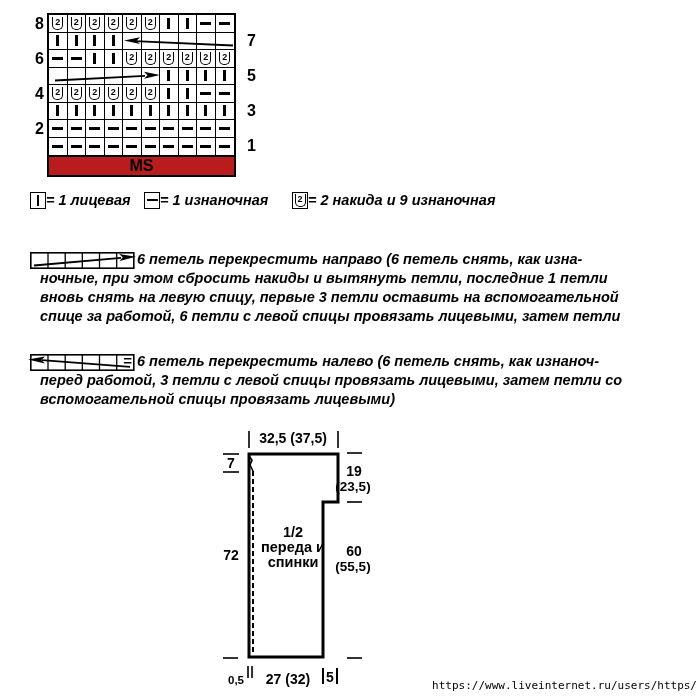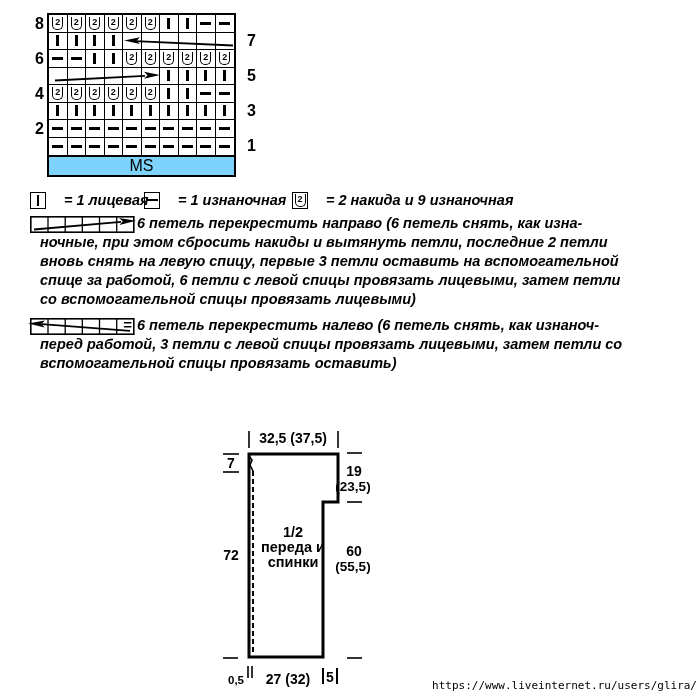--- a/index.html
+++ b/index.html
@@ -24,7 +24,7 @@
     font-weight:bold;font-size:9px;line-height:10px;}
   .ms-box{position:absolute;left:47px;top:155px;width:189px;height:22px;box-sizing:border-box;
     border:2px solid #000;display:flex;align-items:center;justify-content:center;
-    font-weight:normal;font-size:16px;background:#7dd3fc;}
+    font-weight:bold;font-size:16px;background:#b91c1c;}
   .row-num{position:absolute;width:16px;font-weight:bold;font-size:16px;line-height:18px;}
   .row-num.left{left:28px;text-align:right;}
   .row-num.right{left:247px;text-align:left;}

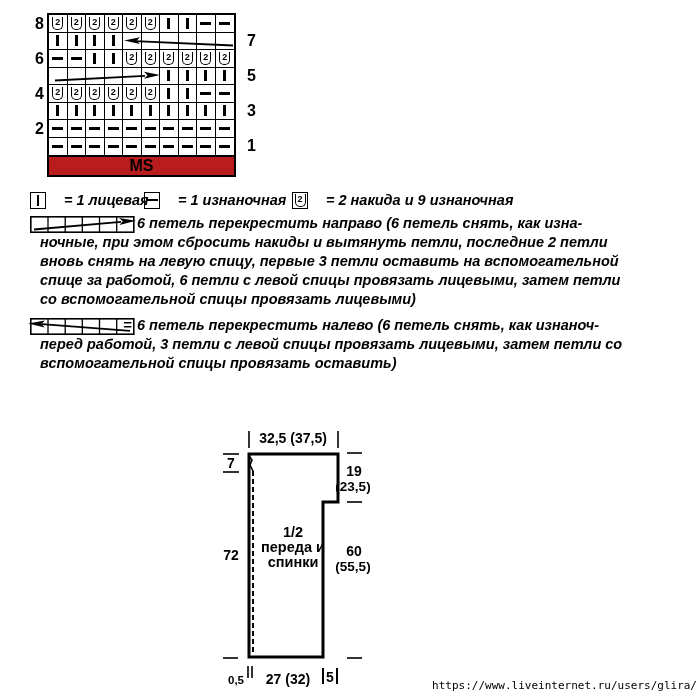--- a/index.html
+++ b/index.html
@@ -30,7 +30,7 @@
   .row-num.right{left:247px;text-align:left;}
   .chart-arrows{position:absolute;left:47px;top:13px;overflow:visible;}
   
-  .legend-item{position:absolute;top:190px;display:flex;align-items:center;gap:18px;height:20px;}
+  .legend-item{position:absolute;top:190px;display:flex;align-items:center;gap:0;height:20px;}
   .sym-box{box-sizing:border-box;width:16px;height:17px;border:1.7px solid #000;
     display:flex;align-items:center;justify-content:center;flex:none;}
   .legend-text{font-style:italic;font-weight:bold;font-size:14.5px;white-space:nowrap;}

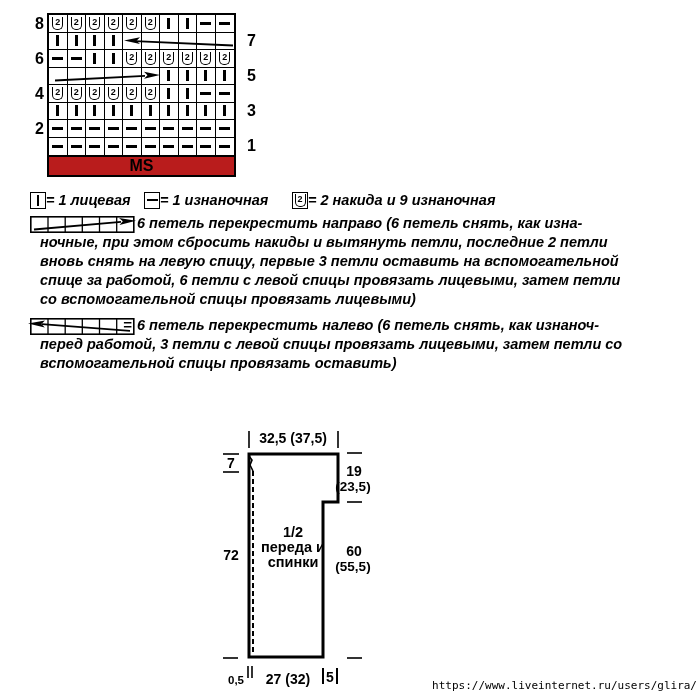--- a/index.html
+++ b/index.html
@@ -35,7 +35,7 @@
     display:flex;align-items:center;justify-content:center;flex:none;}
   .legend-text{font-style:italic;font-weight:bold;font-size:14.5px;white-space:nowrap;}
   
-  .instr{position:absolute;left:30px;width:600px;}
+  .instr{position:absolute;left:30px;width:600px;margin-top:36px;}
   .instr .strip{position:absolute;left:0;top:1px;overflow:visible;}
   .instr .eq{position:absolute;left:93px;top:0;font-style:italic;font-weight:bold;font-size:15px;}
   .instr .line{font-style:italic;font-weight:bold;font-size:14.5px;line-height:19px;

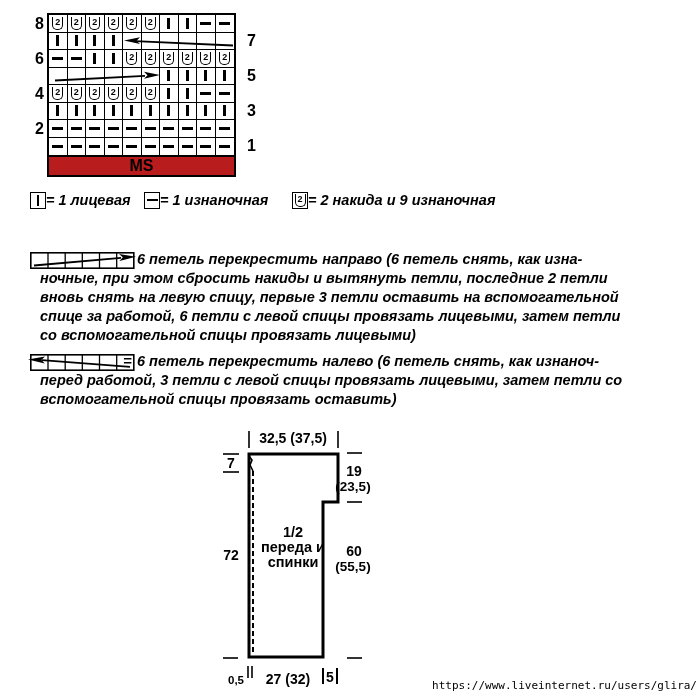--- a/index.html
+++ b/index.html
@@ -327,7 +327,7 @@
   </svg>
   <div class="lines">
       <div class="line first">6 петель перекрестить направо (6 петель снять, как изна-</div>
-      <div class="line">ночные, при этом сбросить накиды и вытянуть петли, последние 2 петли</div>
+      <div class="line">ночные, при этом сбросить накиды и вытянуть петли, последние 1 петли</div>
       <div class="line">вновь снять на левую спицу, первые 3 петли оставить на вспомогательной</div>
       <div class="line">спице за работой, 6 петли с левой спицы провязать лицевыми, затем петли</div>
       <div class="line">со вспомогательной спицы провязать лицевыми)</div>

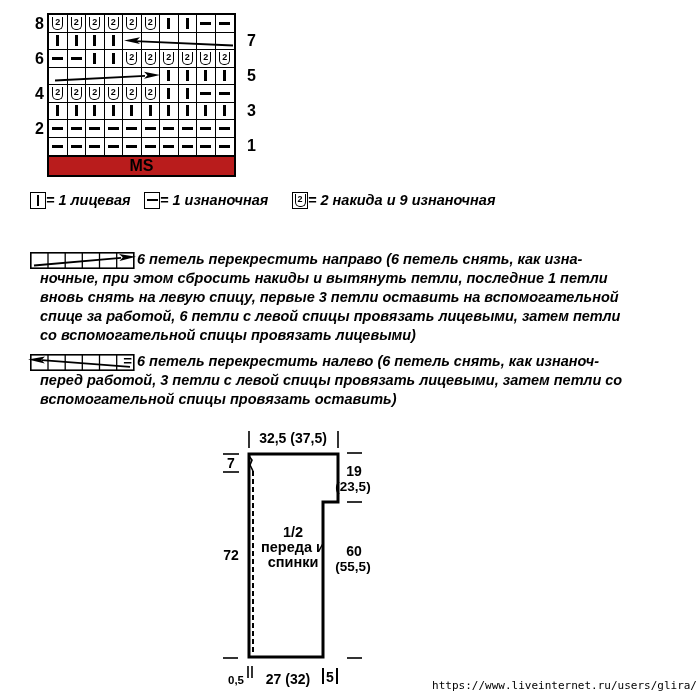--- a/index.html
+++ b/index.html
@@ -330,7 +330,6 @@
       <div class="line">ночные, при этом сбросить накиды и вытянуть петли, последние 1 петли</div>
       <div class="line">вновь снять на левую спицу, первые 3 петли оставить на вспомогательной</div>
       <div class="line">спице за работой, 6 петли с левой спицы провязать лицевыми, затем петли</div>
-      <div class="line">со вспомогательной спицы провязать лицевыми)</div>
     </div>
 </div>
 

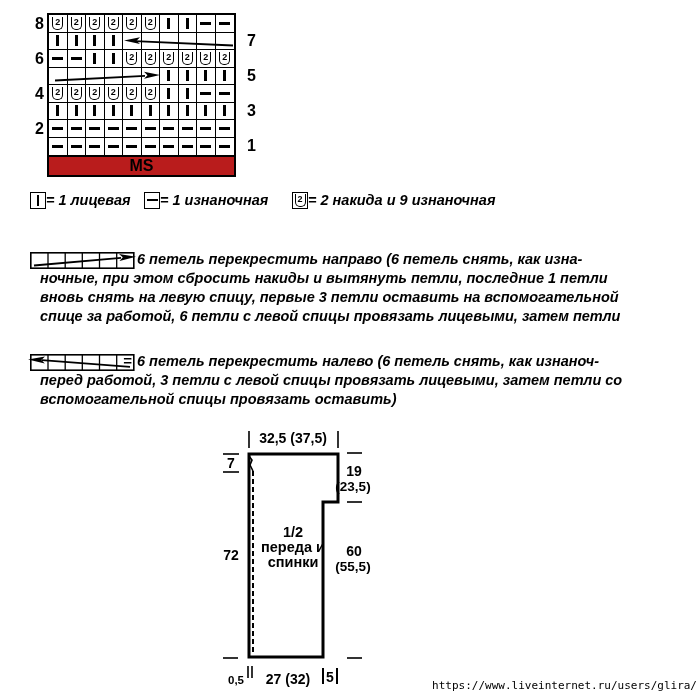--- a/index.html
+++ b/index.html
@@ -348,7 +348,7 @@
   <div class="lines">
       <div class="line first">6 петель перекрестить налево (6 петель снять, как изнаноч-</div>
       <div class="line">перед работой, 3 петли с левой спицы провязать лицевыми, затем петли со</div>
-      <div class="line">вспомогательной спицы провязать оставить)</div>
+      <div class="line">вспомогательной спицы провязать лицевыми)</div>
     </div>
 </div>
 

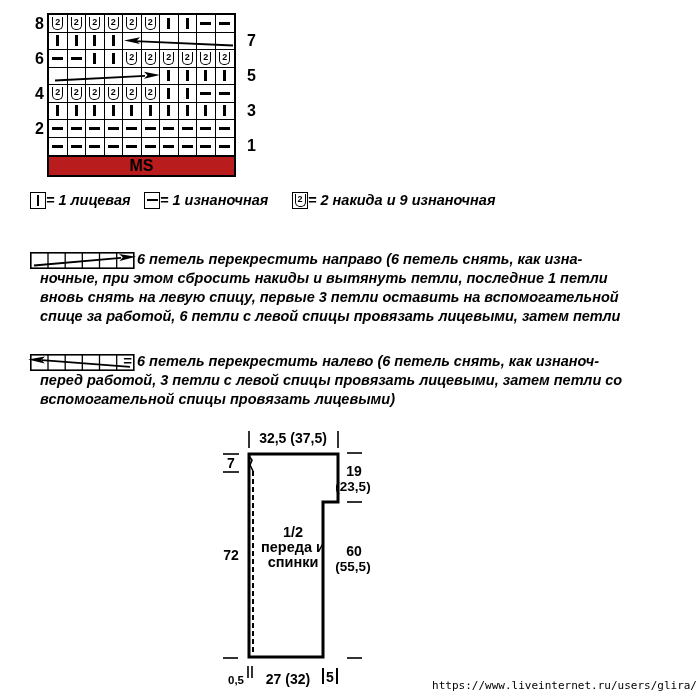--- a/index.html
+++ b/index.html
@@ -392,6 +392,6 @@
   <text class="sch-label" x="103" y="142" font-size="14.5" text-anchor="middle">спинки</text>
 </svg>
 
-<div class="url">https://www.liveinternet.ru/users/glira/</div>
+<div class="url">https://www.liveinternet.ru/users/https/</div>
 
 </body></html>

